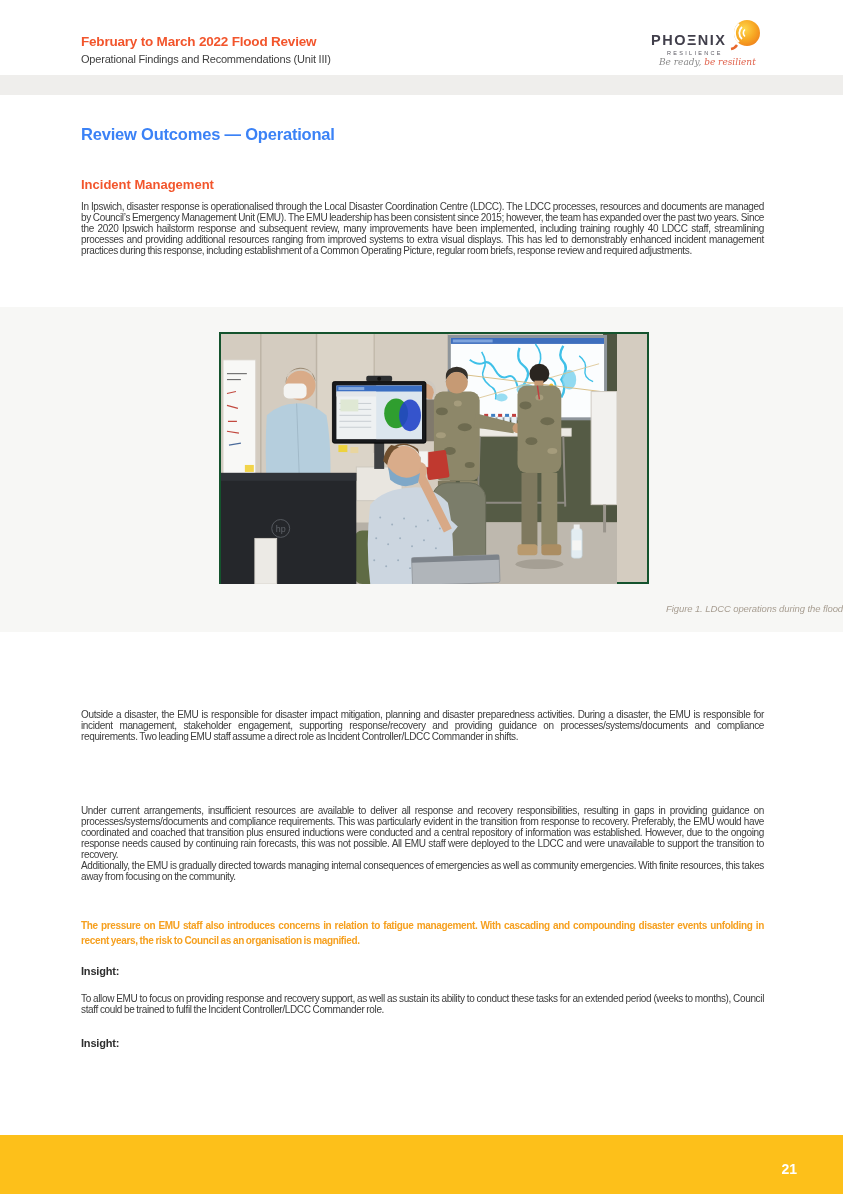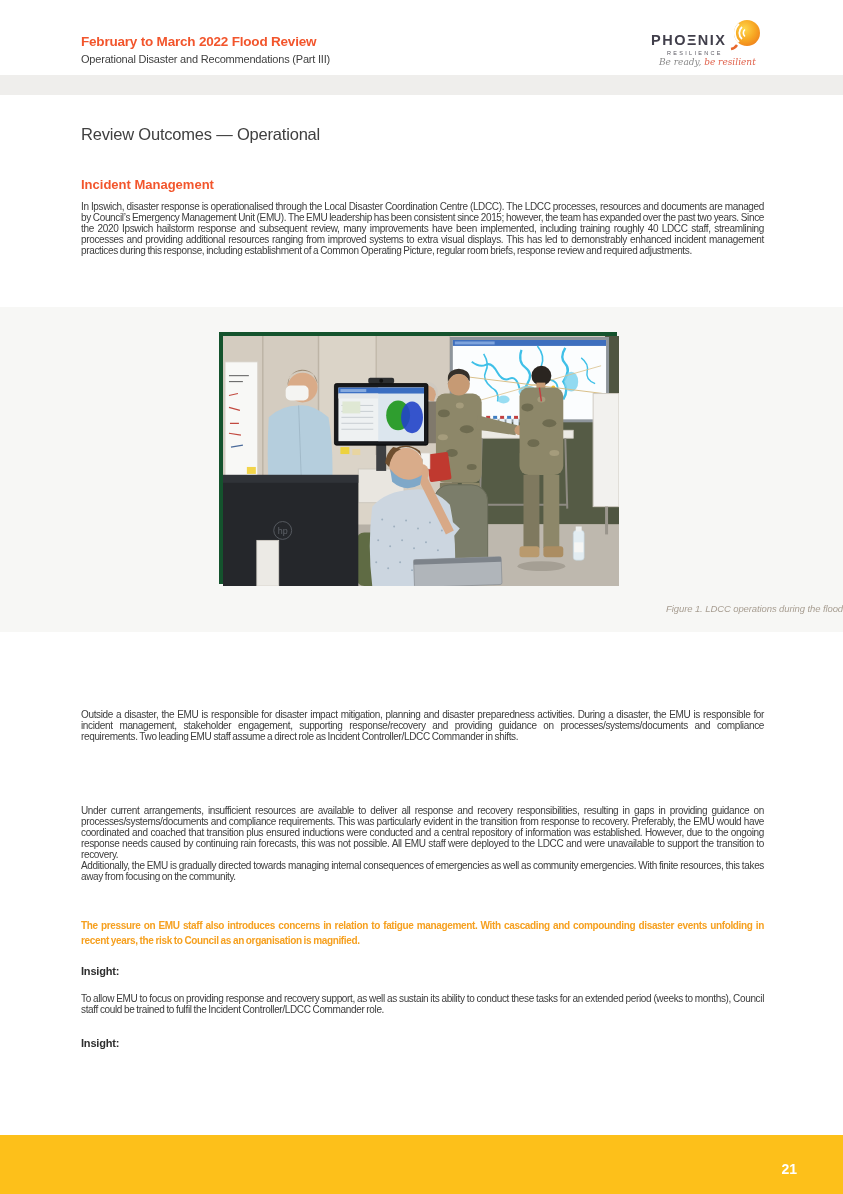--- a/index.html
+++ b/index.html
@@ -77,7 +77,7 @@
 
   <div class="header">
     <div class="header-title">February to March 2022 Flood Review</div>
-    <div class="header-subtitle">Operational Disaster and Recommendations (Part III)</div>
+    <div class="header-subtitle">Operational Findings and Recommendations (Unit III)</div>
     <div class="logo">
       <span class="logo-icon">
         <svg width="34" height="36" viewBox="0 0 34 36">

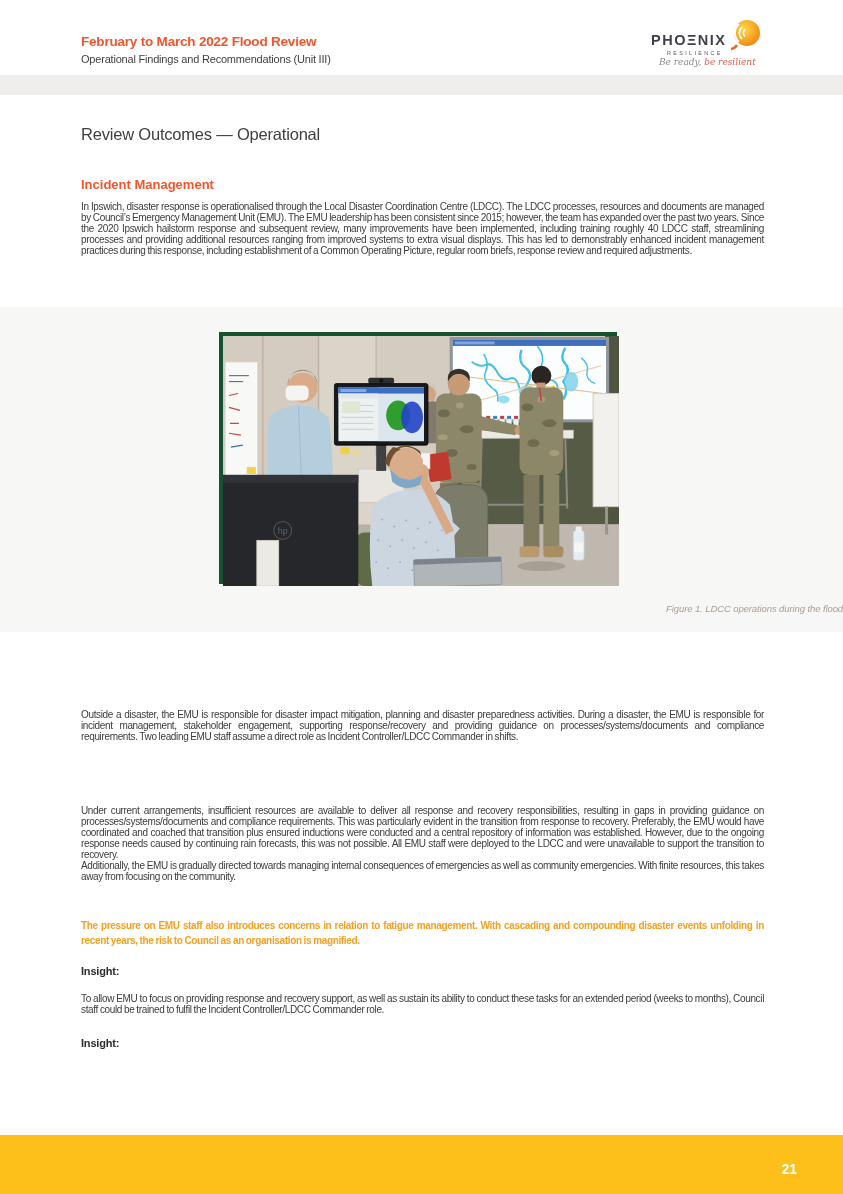--- a/index.html
+++ b/index.html
@@ -39,7 +39,7 @@
   .content-1 { position:absolute; left:81px; top:118px; width:683px; }
   .content-2 { position:absolute; left:81px; top:668px; width:683px; height:460px; }
   h1.sec {
-    font-size:16.5px; font-weight:normal; color:#404040; letter-spacing:-0.2px;
+    font-size:16.5px; font-weight:bold; color:#3b82f6; letter-spacing:-0.2px;
   }
   h2.sub {
     position:absolute; left:0; top:52px; font-size:13px; font-weight:bold; color:#F2552C;

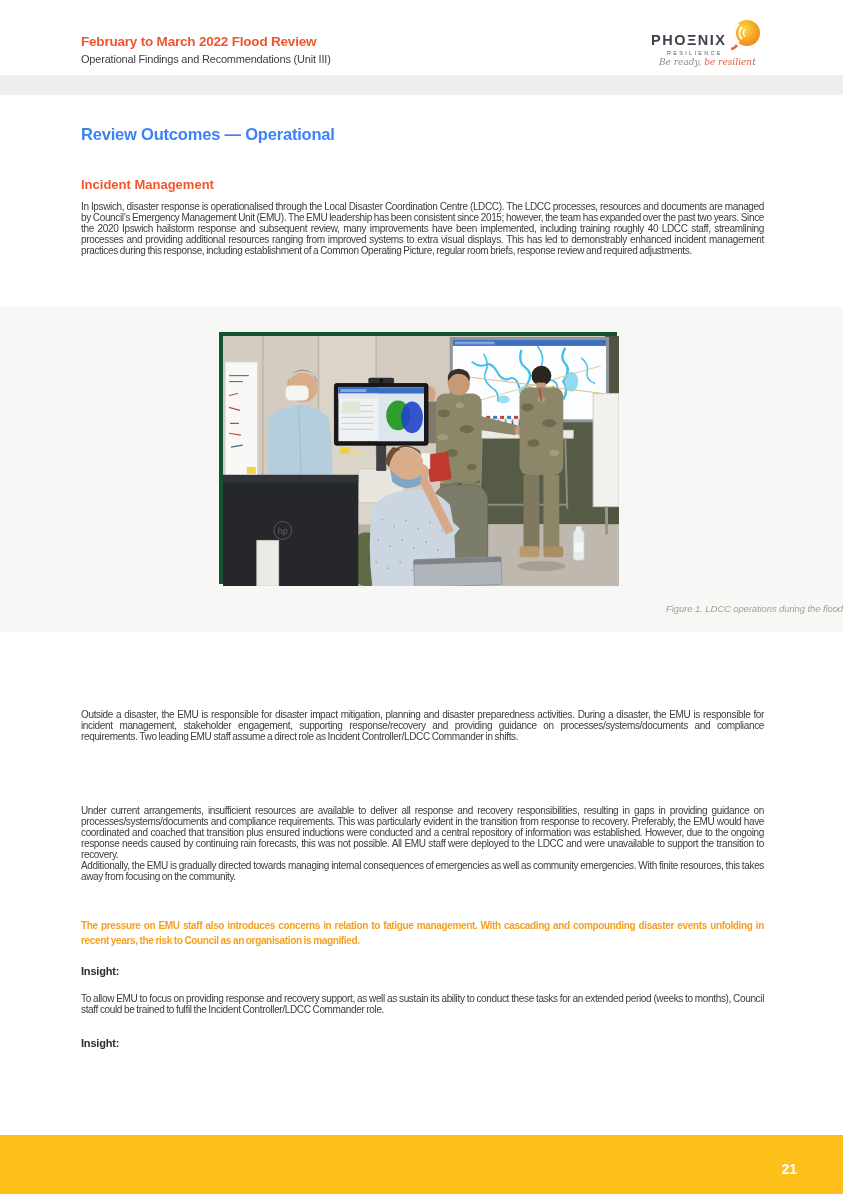--- a/index.html
+++ b/index.html
@@ -57,8 +57,8 @@
   }
   
   .photo {
-    position:absolute; left:219px; top:25px; width:398px; height:252px;
-    border:4px solid #14532d; background:#d4ccc0;
+    position:absolute; left:219px; top:25px; width:430px; height:252px;
+    border:2px solid #14532d; background:#d4ccc0;
   }
   .caption {
     position:absolute; left:0; top:296px; width:843px; text-align:right;

